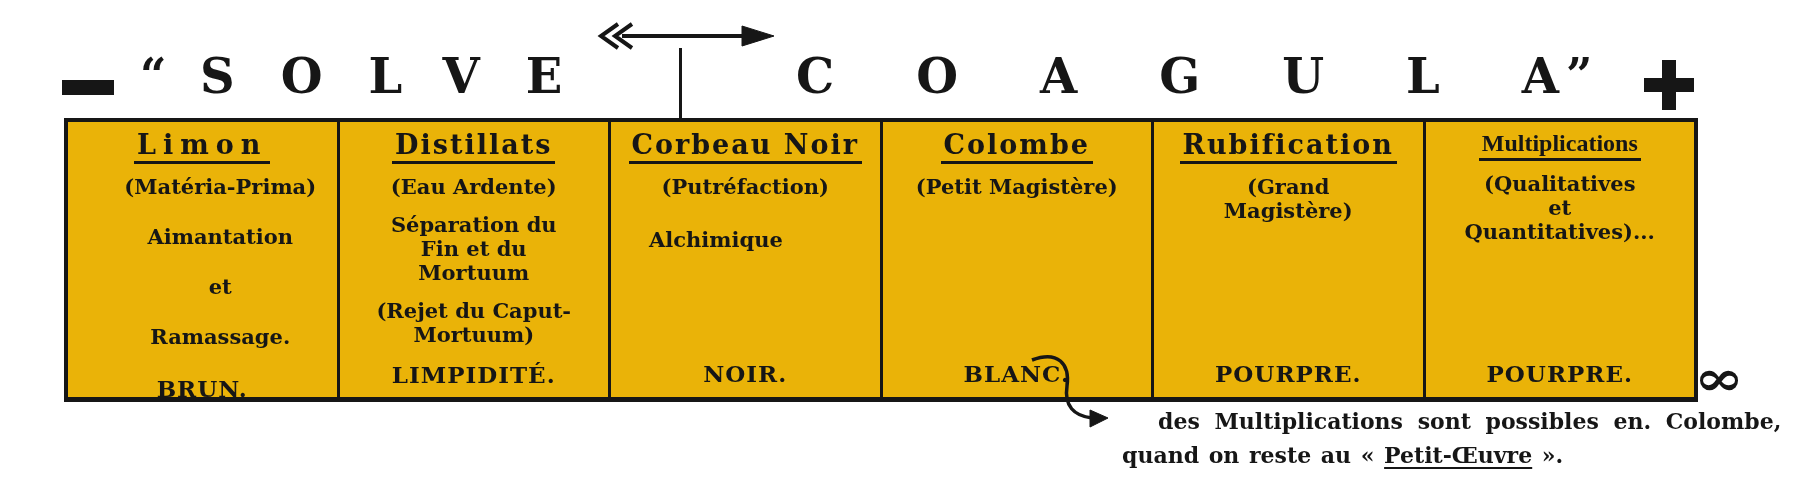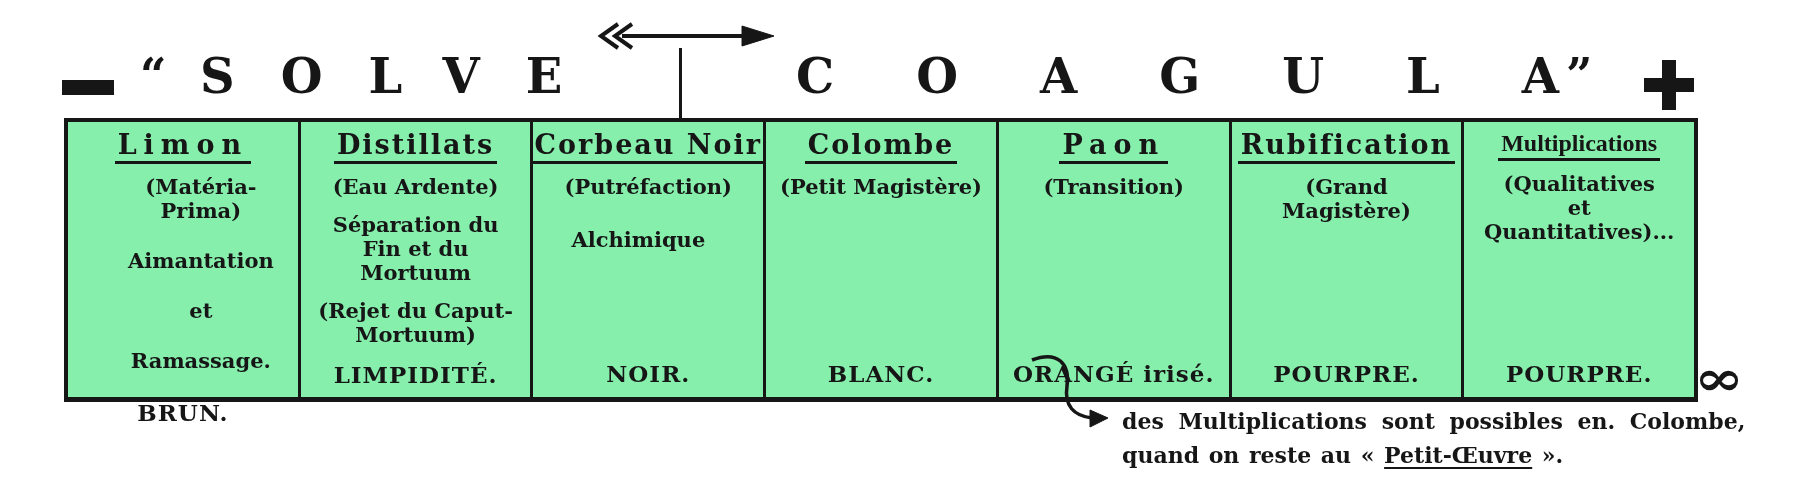--- a/index.html
+++ b/index.html
@@ -28,7 +28,7 @@
   .table{
     position:absolute; left:64px; top:118px; width:1634px; height:284px;
     border:4px solid #161616; border-bottom-width:5px; box-sizing:border-box;
-    display:flex; background:#86efac;
+    display:flex; background:#eab308;
   }
   .col{
     flex:1 1 0; border-right:3px solid #161616; box-sizing:border-box;

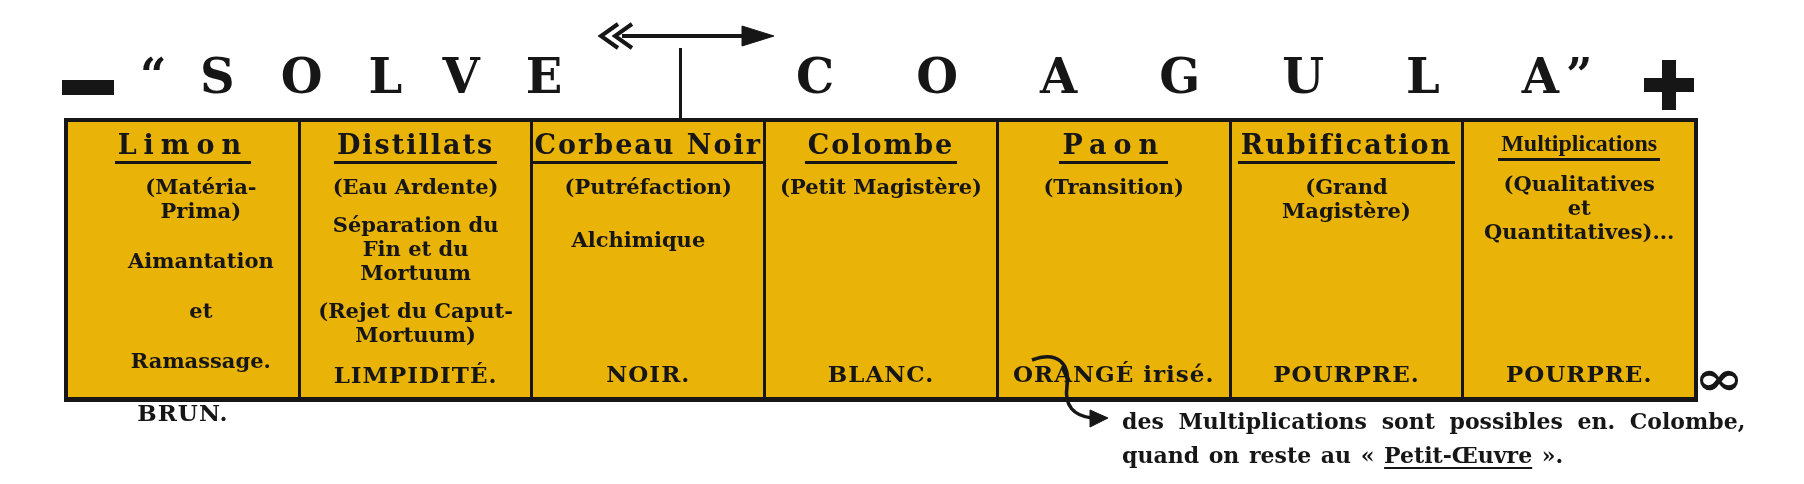--- a/index.html
+++ b/index.html
@@ -149,15 +149,6 @@
       <div class="color-label">BLANC.</div>
     </div>
 
-    <div class="col col-6">
-      <div class="title wide">Paon</div>
-      <div class="lines">
-        <div class="group">
-            <div>(Transition)</div>
-          </div>
-      </div>
-      <div class="color-label">ORANGÉ irisé.</div>
-    </div>
 
     <div class="col col-7">
       <div class="title">Rubification</div>

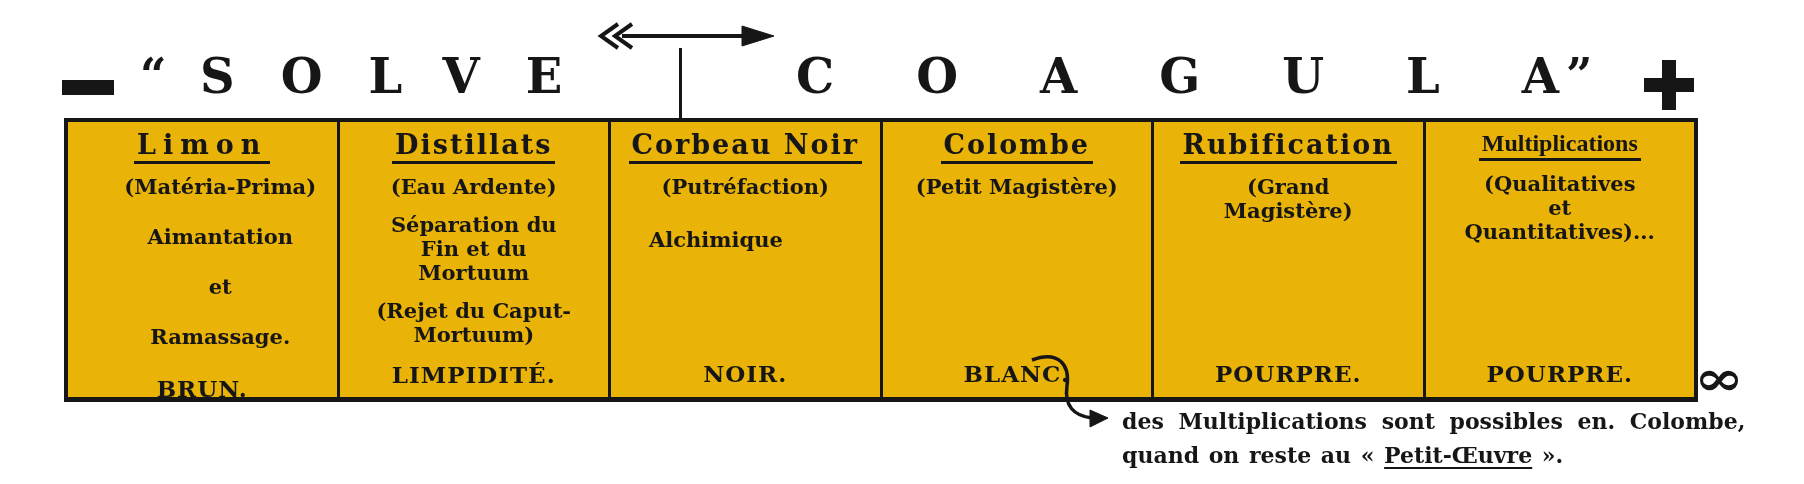--- a/index.html
+++ b/index.html
@@ -54,7 +54,7 @@
   
   .foot-arrow{position:absolute; left:1028px; top:350px; width:100px; height:86px;}
   .foot{position:absolute; left:1122px; top:406px; font-size:22px; line-height:1.4;}
-  .f1{word-spacing:7px; margin-bottom:3px; white-space:nowrap;}
+  .f1{word-spacing:7px; margin-bottom:3px; white-space:nowrap;margin-left:36px;}
   .f2{word-spacing:2px; white-space:nowrap;}
   .u{text-decoration:underline; text-decoration-thickness:2px; text-underline-offset:4px;}
 </style>

